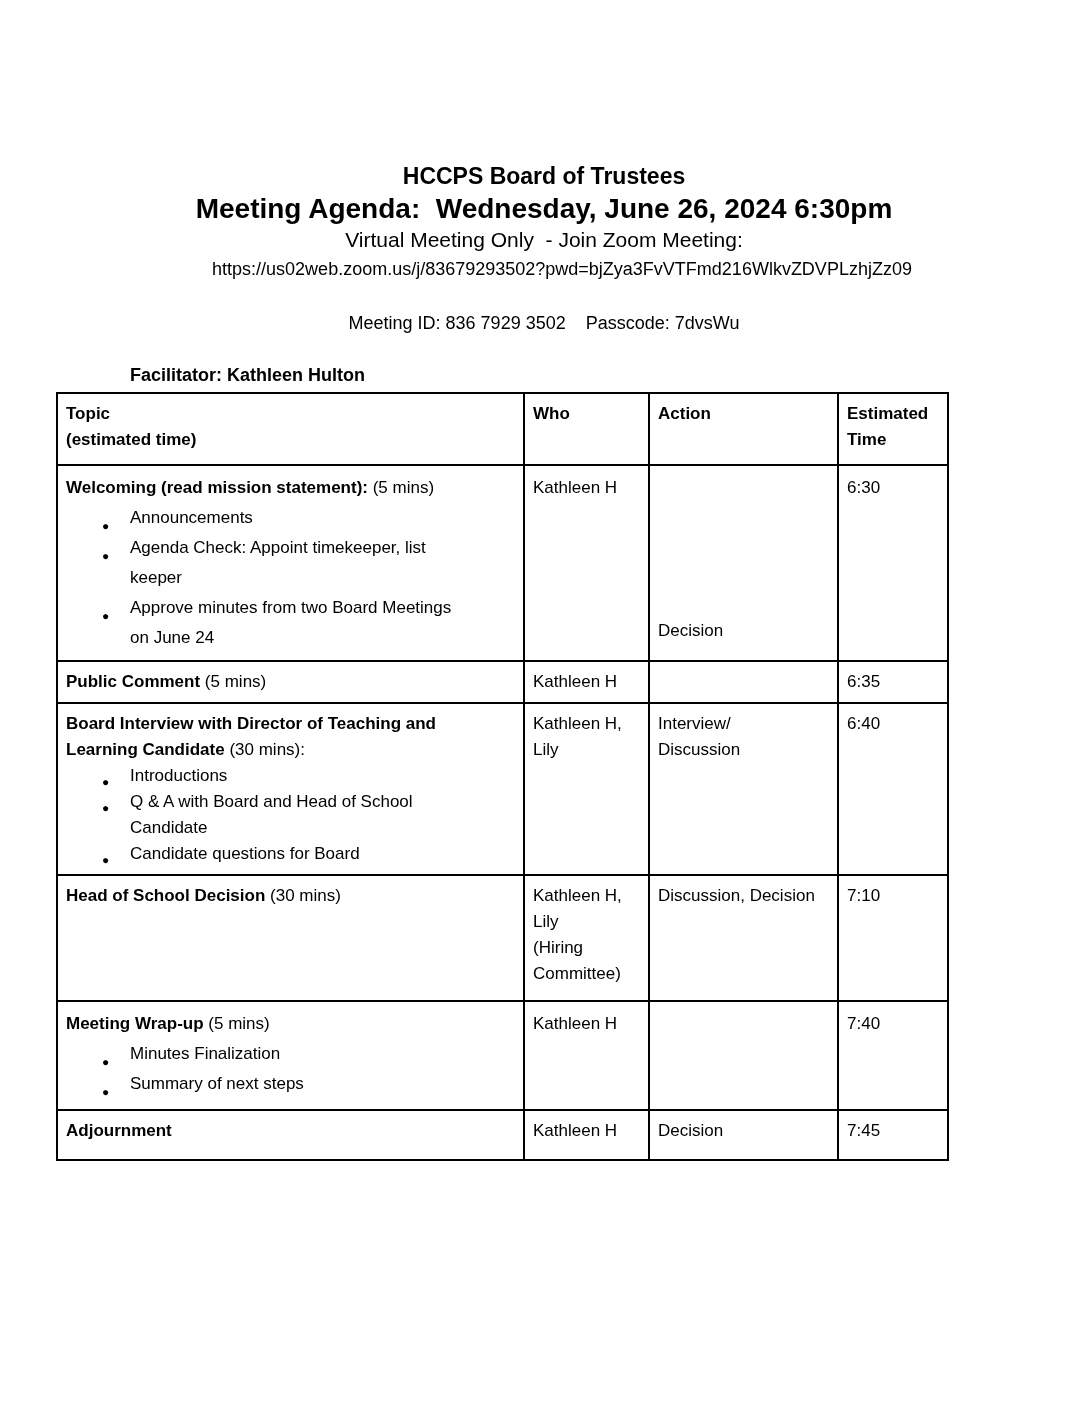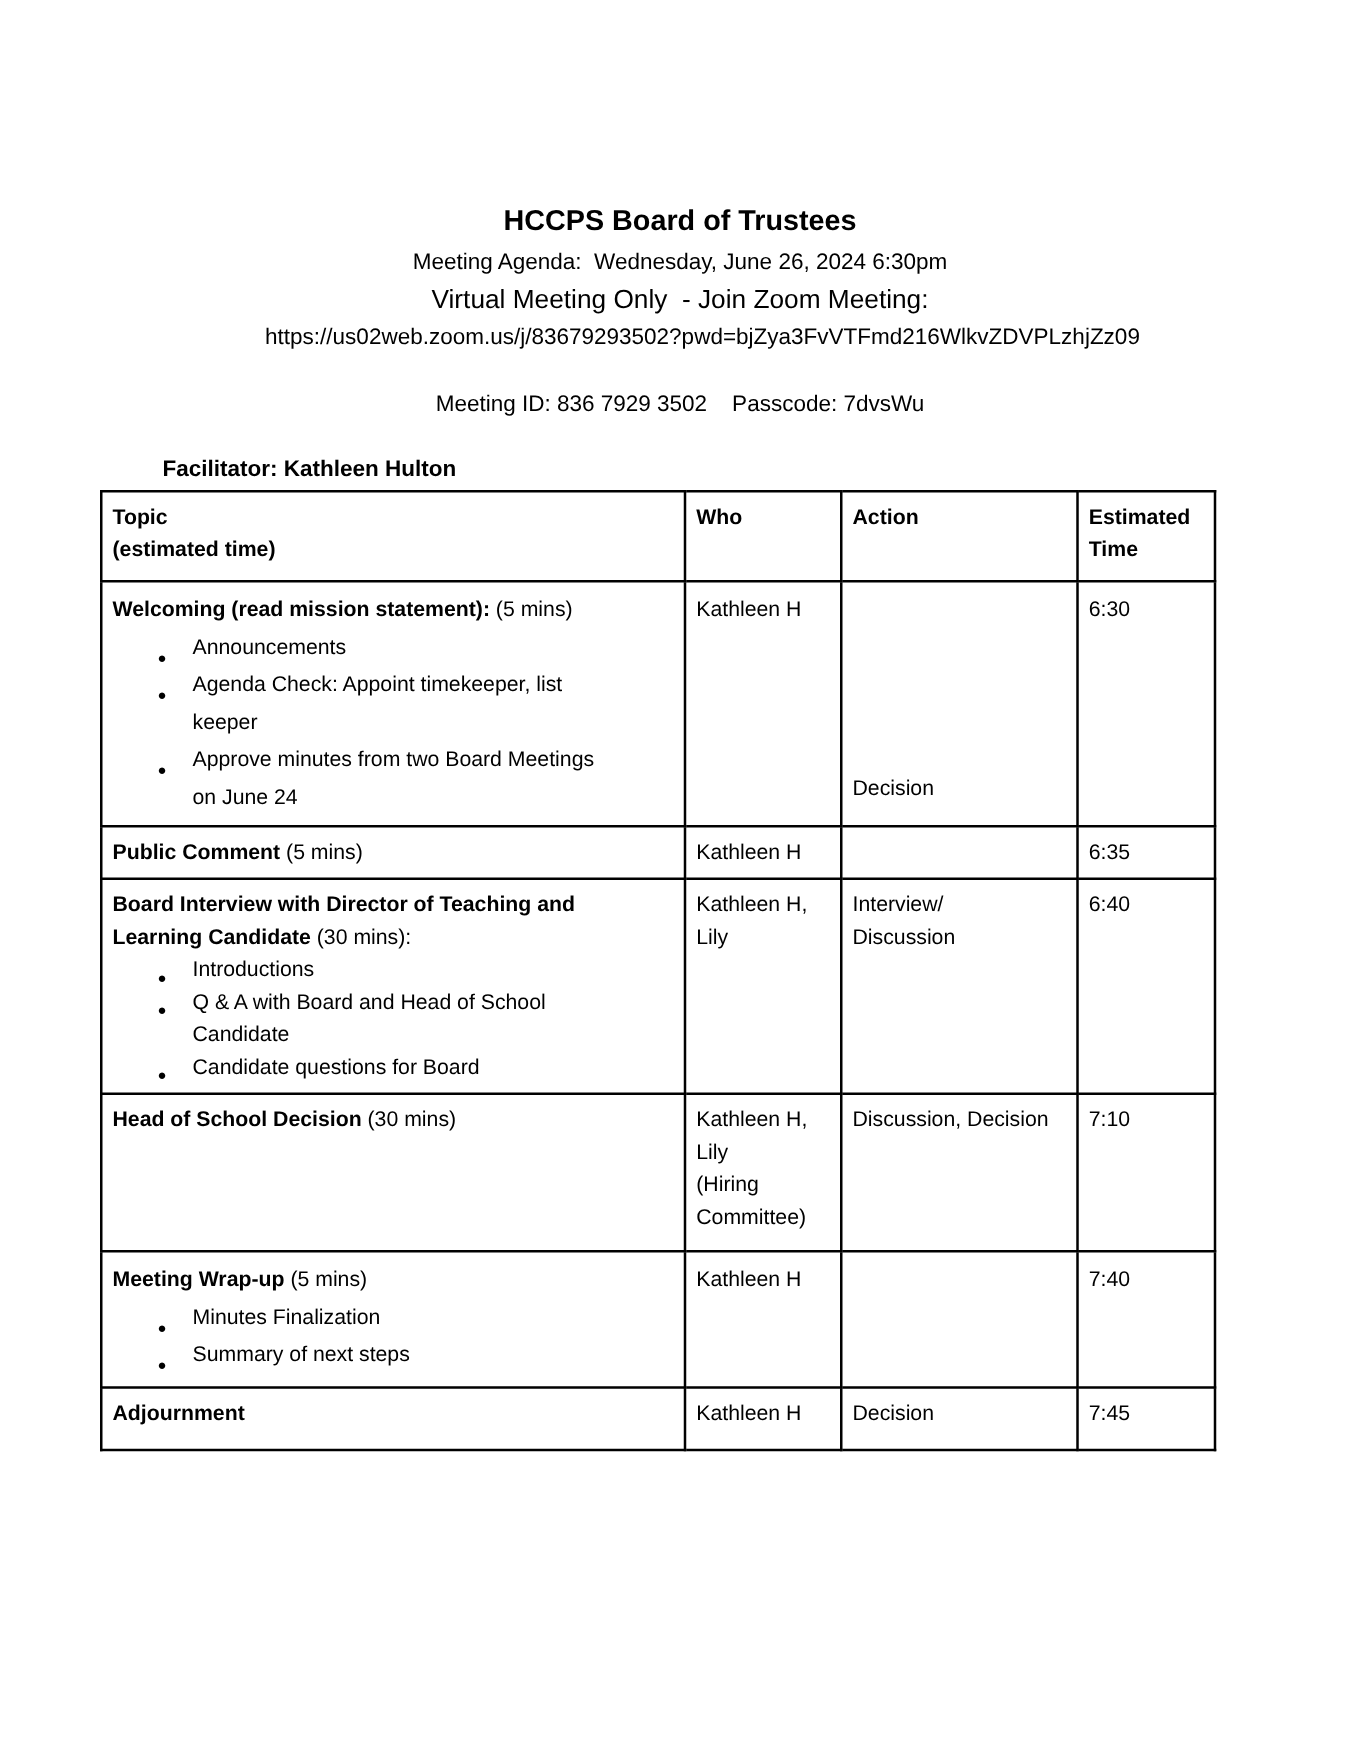--- a/index.html
+++ b/index.html
@@ -17,7 +17,7 @@
   .doc-header { text-align: center; }
   .doc-header > div { white-space: pre-wrap; }
   .h-title   { font-size: 23px; font-weight: 700; line-height: 33px; }
-  .h-sub     { font-size: 18px; font-weight: 400; line-height: 32px; }
+  .h-sub     { font-size: 28px; font-weight: 700; line-height: 32px; }
   .h-mode    { font-size: 21px; font-weight: 400; line-height: 30px; }
   .h-url     { font-size: 18px; font-weight: 400; line-height: 28px; color: #000000; text-decoration: none; padding-left: 36px; }
   .h-mid     { font-size: 18px; font-weight: 400; line-height: 28px; margin-top: 26px; }

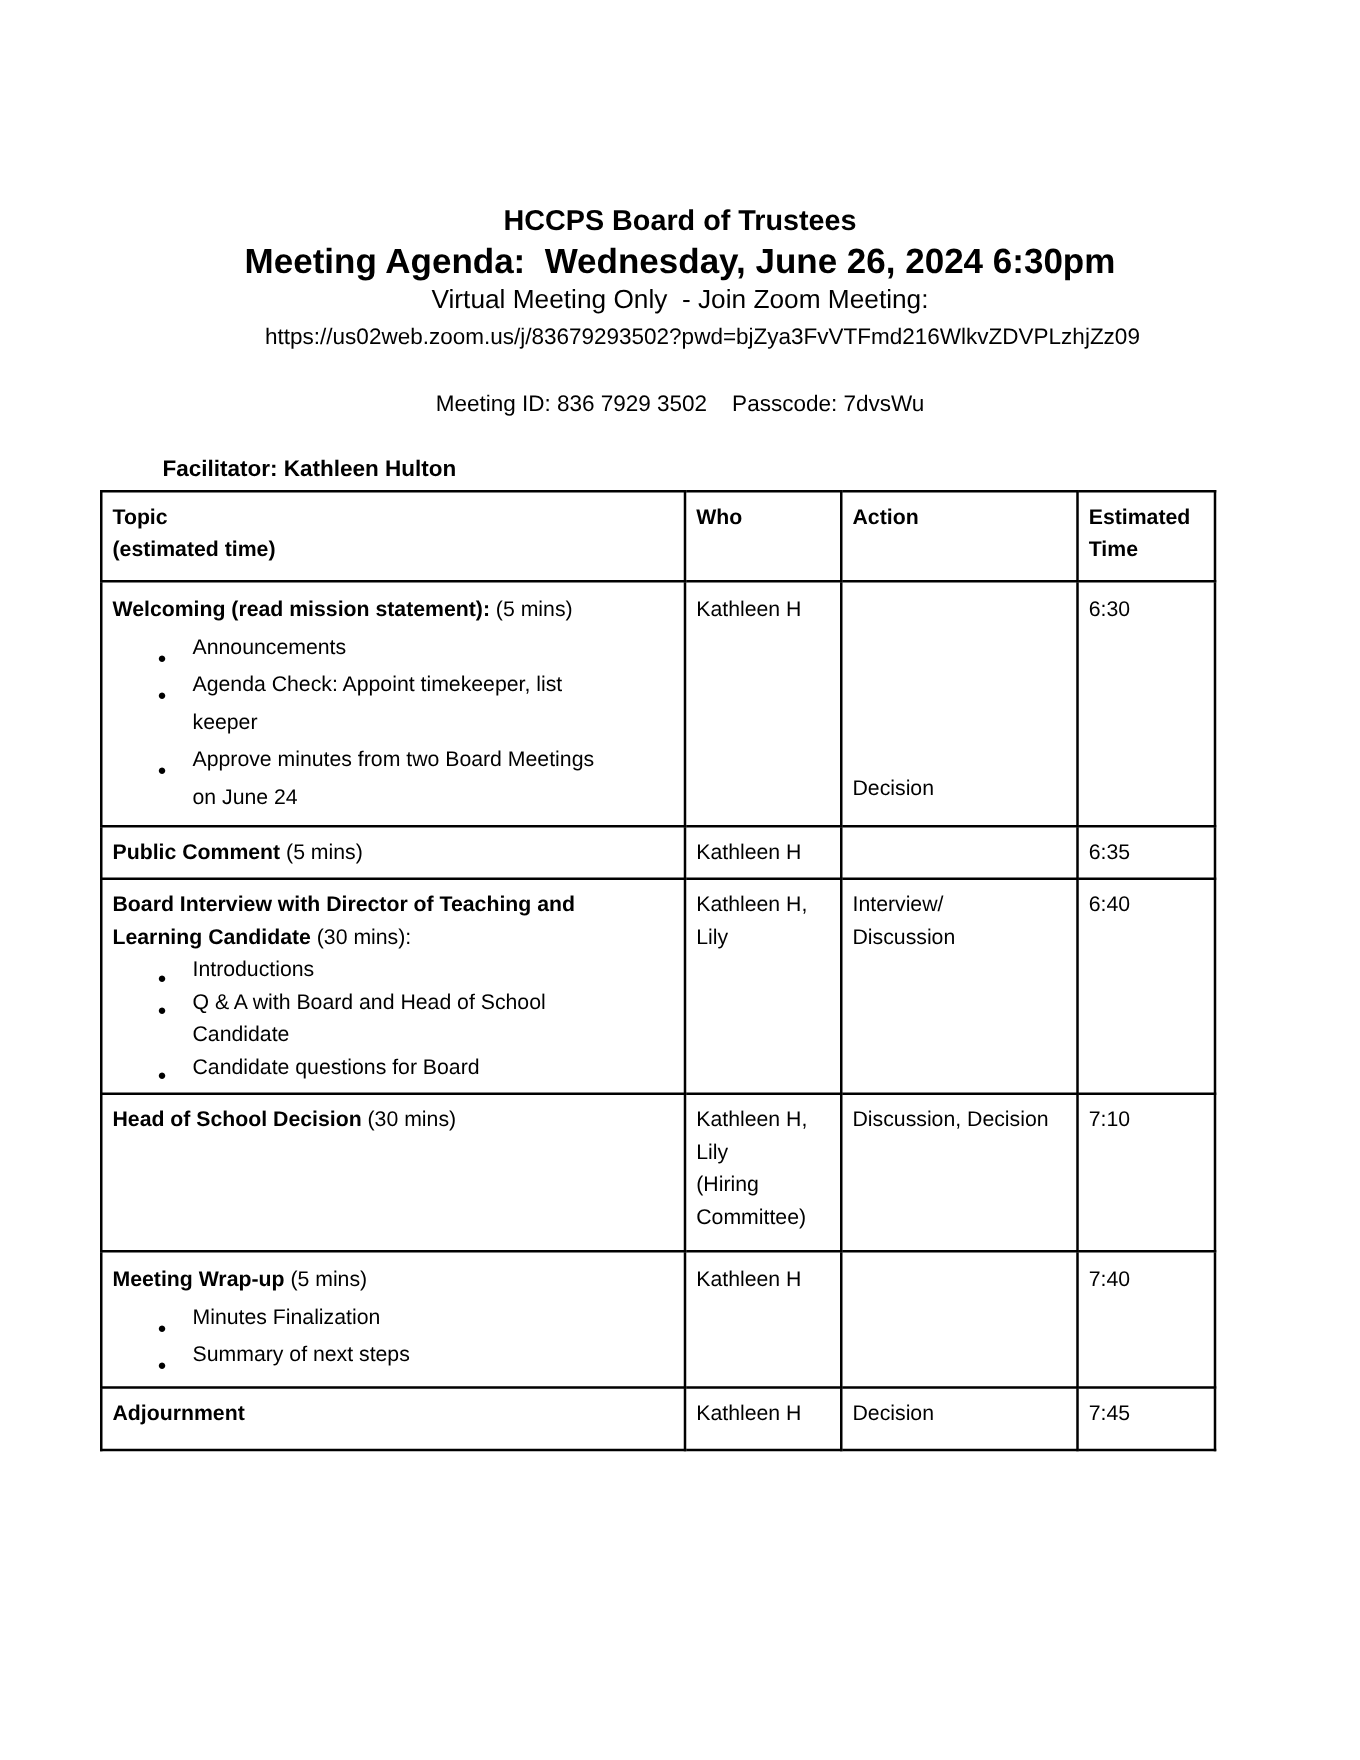--- a/index.html
+++ b/index.html
@@ -32,7 +32,7 @@
     border-collapse: collapse;
     table-layout: fixed;
     width: 891px;
-    margin-left: 80px;
+    margin-left: 56px;
   }
   .agenda th, .agenda td {
     border: 2px solid #000000;

